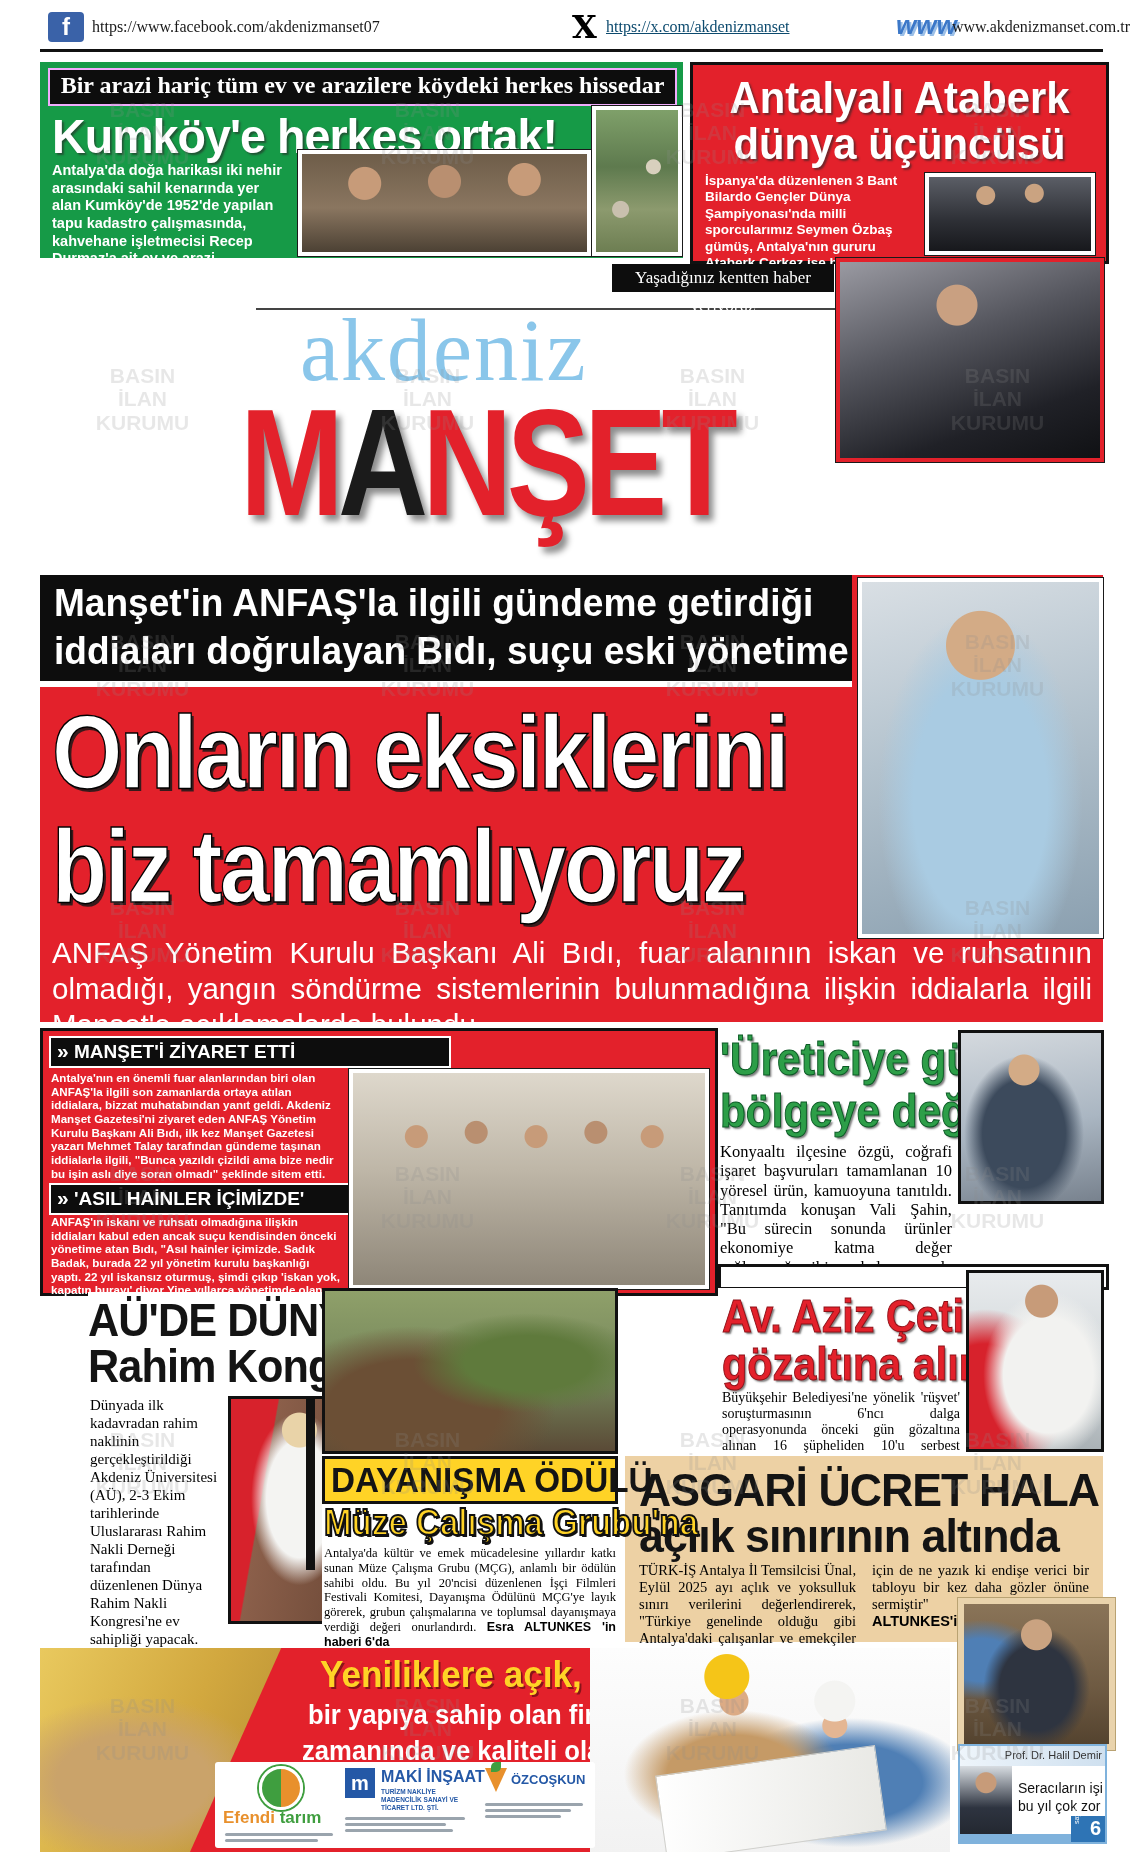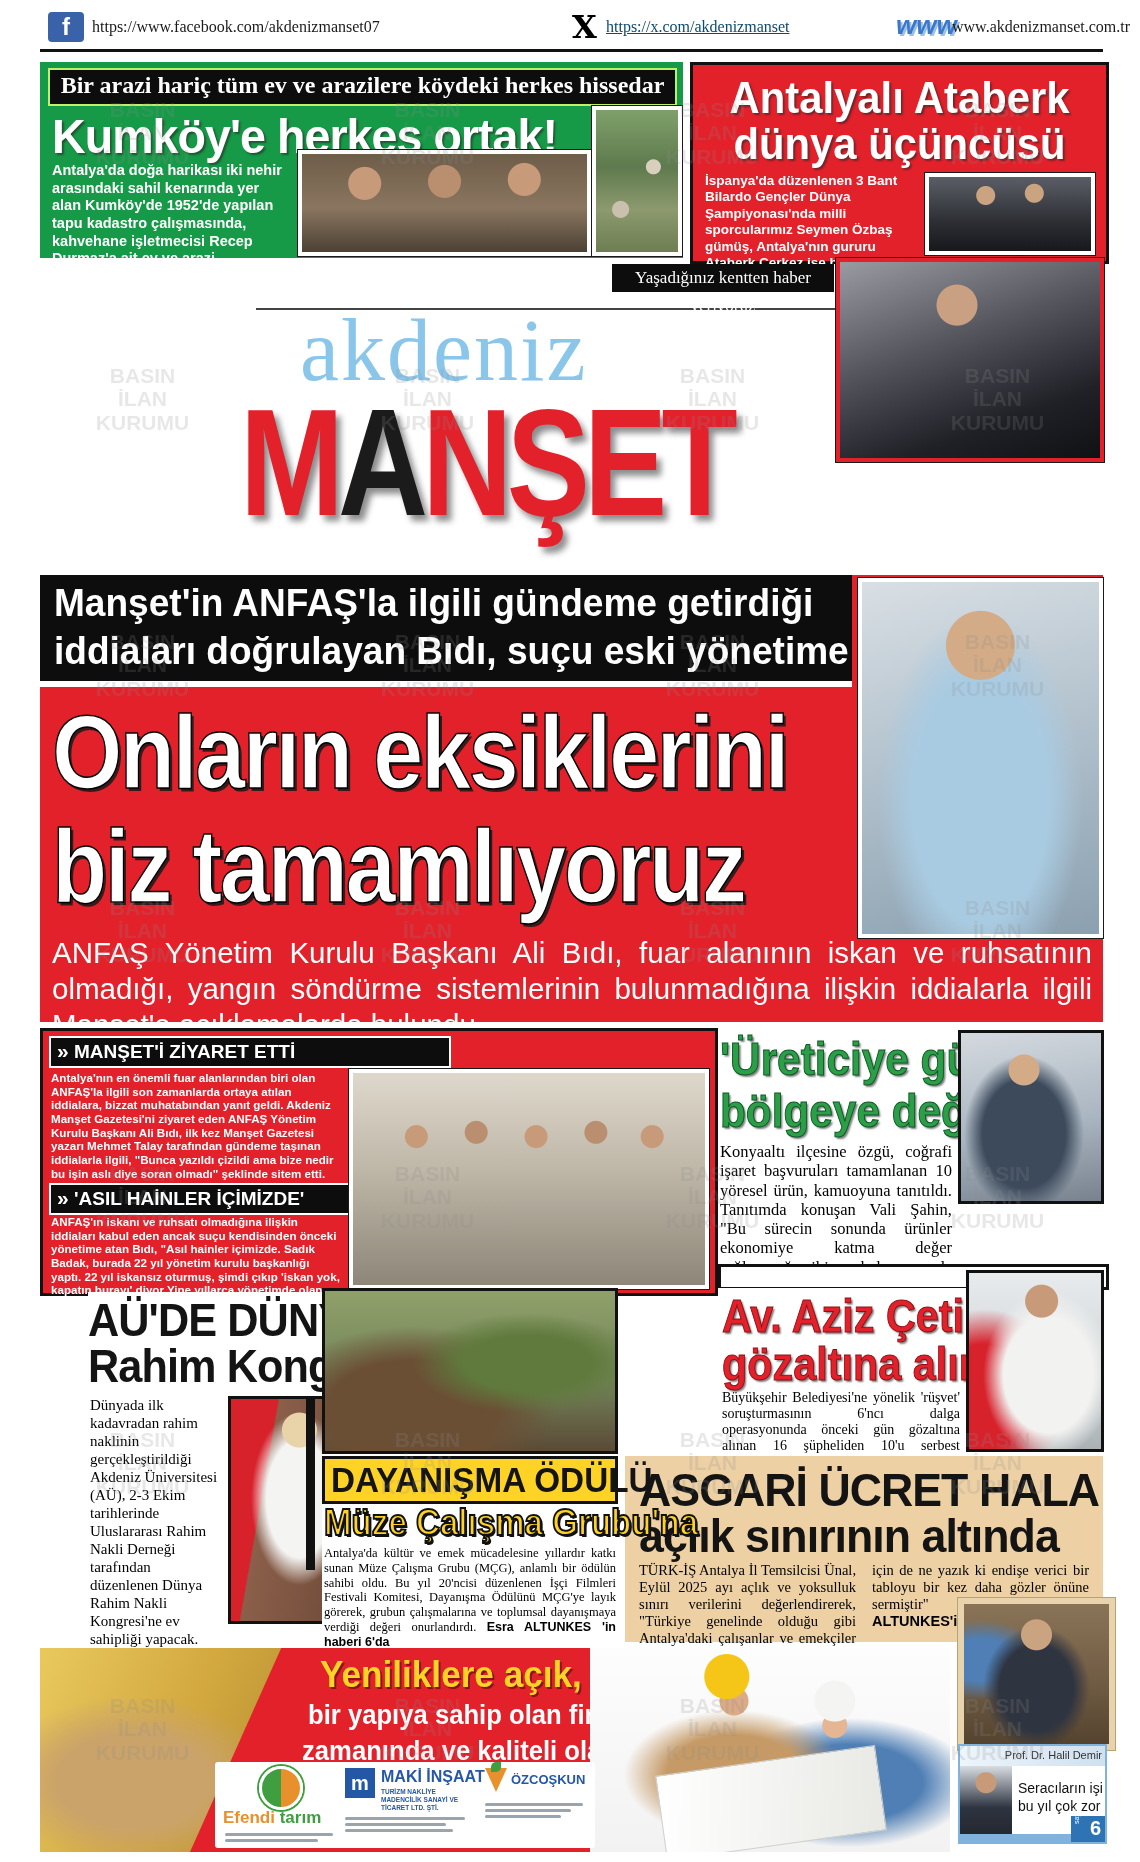--- a/index.html
+++ b/index.html
@@ -76,7 +76,7 @@
   </div>
 
   <div class="abs" style="left:40px;top:62px;width:643px;height:196px;background:#169A47;">
-    <div class="abs blackbar" style="left:8px;top:6px;width:625px;height:34px;border:2px solid #bef264;">
+    <div class="abs blackbar" style="left:8px;top:6px;width:625px;height:34px;border:2px solid #f0abfc;">
       <span class="serif b" style="display:block;text-align:center;font-size:24px;line-height:31px;">Bir arazi hariç tüm ev ve arazilere köydeki herkes hissedar</span>
     </div>
     <div class="abs white b nowrap softshadow cond" style="left:12px;top:46px;font-size:49px;transform:scaleX(.95);letter-spacing:-1px;">Kumköy'e herkes ortak!</div>

